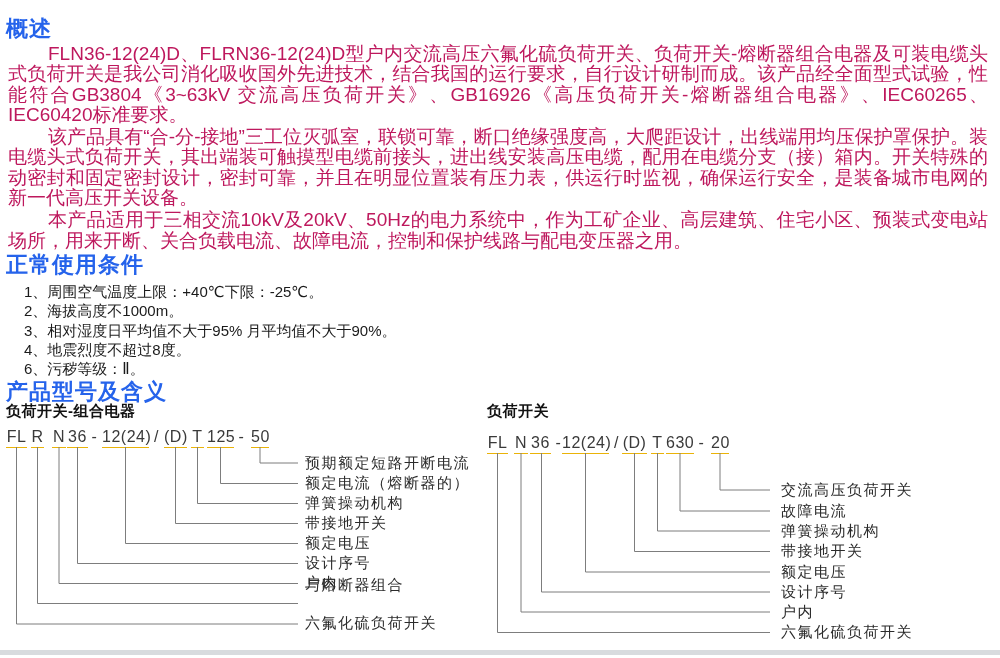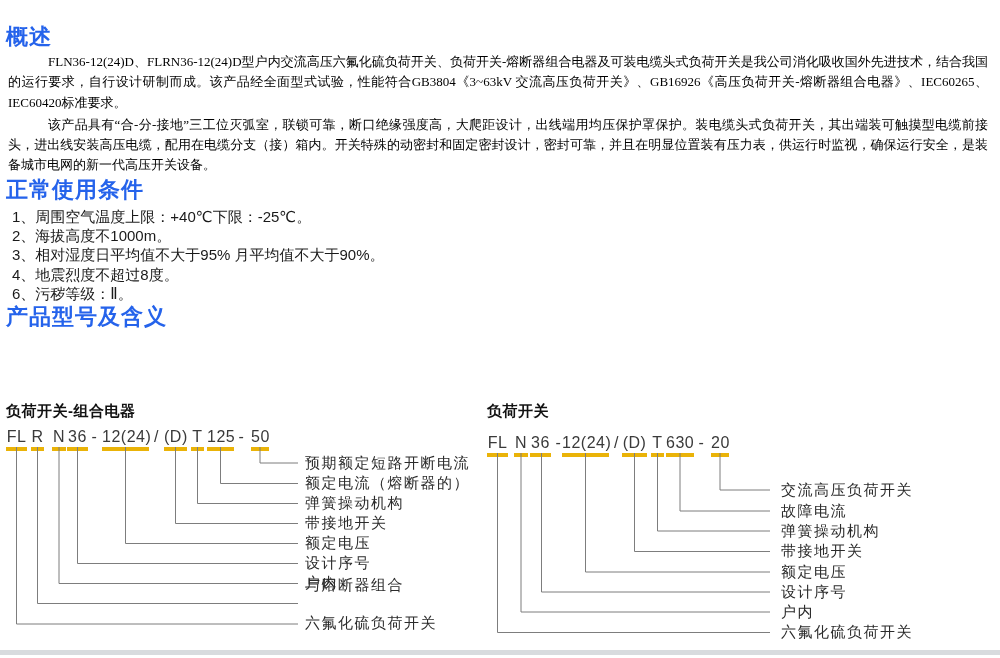--- a/index.html
+++ b/index.html
@@ -11,7 +11,7 @@
     color:#2563eb;font-size:22px;line-height:27px;font-weight:700;
     letter-spacing:1px;margin:0 0 0 6px;padding:0;
   }
-  .h-first{margin-top:23px;}
+  .h-first{margin-top:15px;}
   .h-conditions{}
   .h-model{}
   .para{

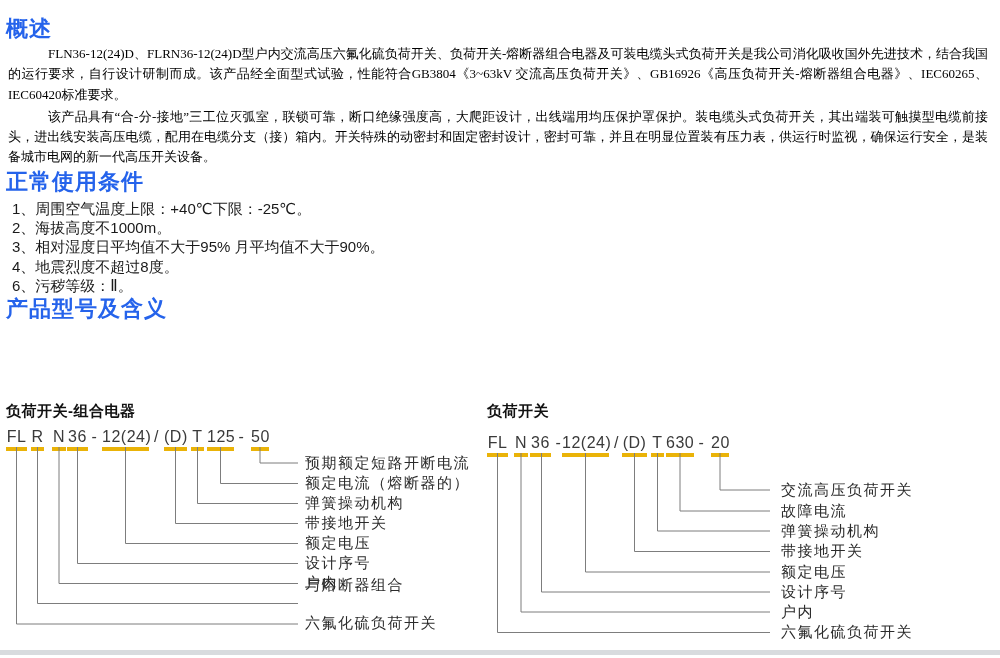--- a/index.html
+++ b/index.html
@@ -15,8 +15,8 @@
   .h-conditions{}
   .h-model{}
   .para{
-    margin:2px 0 0 0;padding:0 12px 0 8px;font-size:13px;line-height:20.3px;
-    text-align:justify;text-indent:40px;color:#000000;font-family:Liberation Serif, serif;
+    margin:2px 0 0 0;padding:0 12px 0 8px;font-size:19px;line-height:20.3px;
+    text-align:justify;text-indent:40px;color:#be185d;
   }
   .cond-list{margin-top:4px;padding-left:12px;}
   .cond-item{font-size:15px;line-height:19.3px;color:#1a1a1a;}

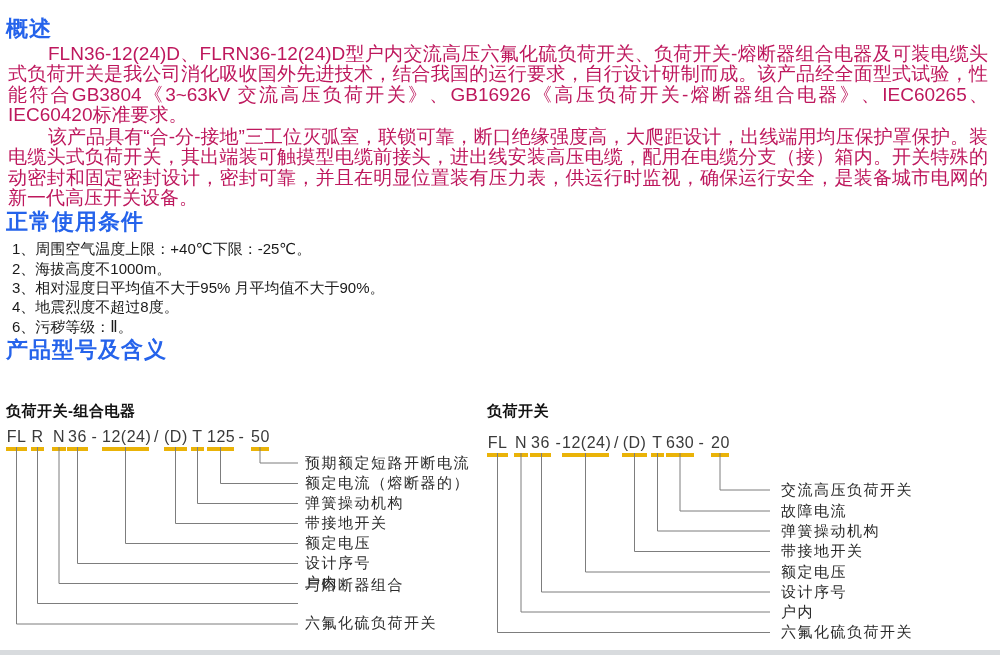--- a/index.html
+++ b/index.html
@@ -46,6 +46,7 @@
   <h1 class="h-blue h-first">概述</h1>
   <p class="para">FLN36-12(24)D、FLRN36-12(24)D型户内交流高压六氟化硫负荷开关、负荷开关-熔断器组合电器及可装电缆头式负荷开关是我公司消化吸收国外先进技术，结合我国的运行要求，自行设计研制而成。该产品经全面型式试验，性能符合GB3804《3~63kV 交流高压负荷开关》、GB16926《高压负荷开关-熔断器组合电器》、IEC60265、IEC60420标准要求。</p>
   <p class="para">该产品具有“合-分-接地”三工位灭弧室，联锁可靠，断口绝缘强度高，大爬距设计，出线端用均压保护罩保护。装电缆头式负荷开关，其出端装可触摸型电缆前接头，进出线安装高压电缆，配用在电缆分支（接）箱内。开关特殊的动密封和固定密封设计，密封可靠，并且在明显位置装有压力表，供运行时监视，确保运行安全，是装备城市电网的新一代高压开关设备。</p>
+  <p class="para">本产品适用于三相交流10kV及20kV、50Hz的电力系统中，作为工矿企业、高层建筑、住宅小区、预装式变电站场所，用来开断、关合负载电流、故障电流，控制和保护线路与配电变压器之用。</p>
 
   <h1 class="h-blue h-conditions">正常使用条件</h1>
   <div class="cond-list">

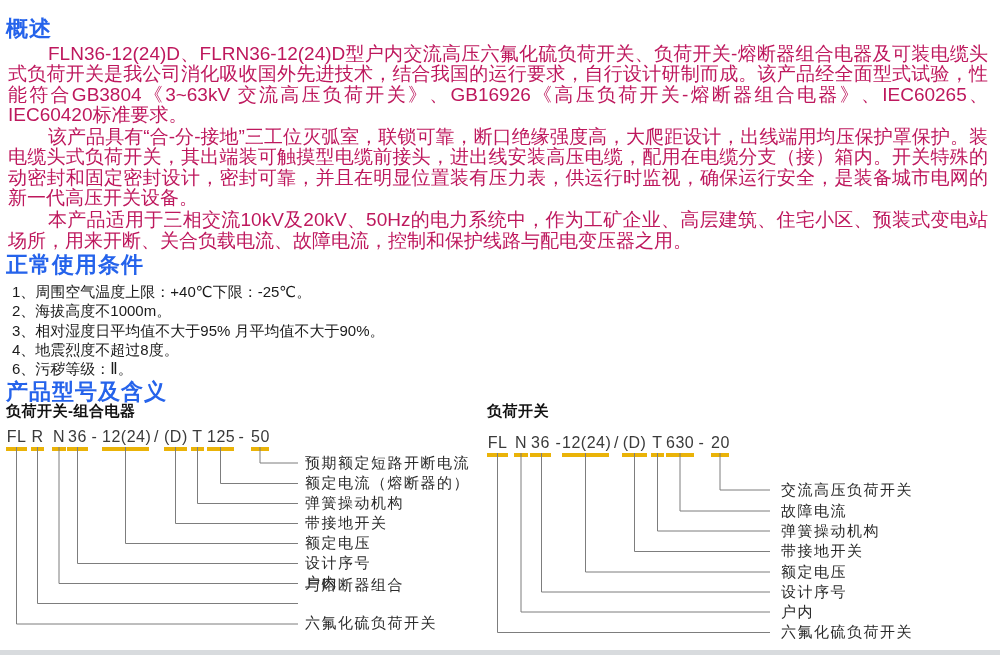--- a/index.html
+++ b/index.html
@@ -18,7 +18,7 @@
     margin:2px 0 0 0;padding:0 12px 0 8px;font-size:19px;line-height:20.3px;
     text-align:justify;text-indent:40px;color:#be185d;
   }
-  .cond-list{margin-top:4px;padding-left:12px;}
+  .cond-list{margin-top:4px;padding-left:24px;}
   .cond-item{font-size:15px;line-height:19.3px;color:#1a1a1a;}
   .subtitle{
     position:absolute;top:402px;font-size:15px;font-weight:700;color:#111;

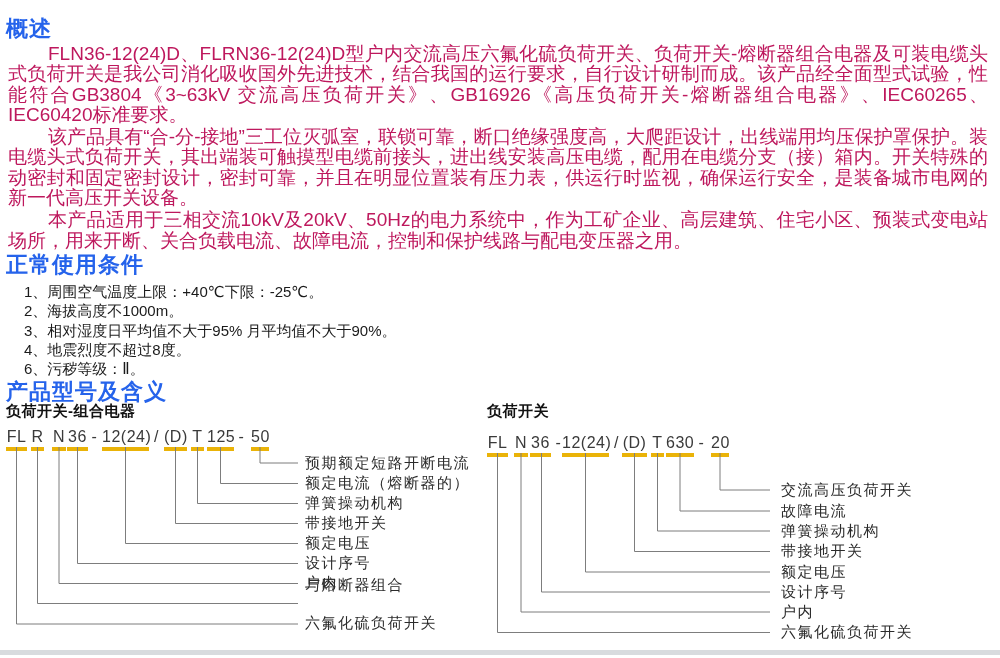--- a/index.html
+++ b/index.html
@@ -29,7 +29,7 @@
     color:#3a3a3a;text-align:center;letter-spacing:0.5px;white-space:nowrap;
   }
   .seg.right-row{top:434px;}
-  .seg.u{border-bottom:4px solid #eab308;padding-bottom:2px;}
+  .seg.u{border-bottom:1px solid #eab308;padding-bottom:2px;}
   .dlabel{
     position:absolute;font-size:15px;line-height:18px;color:#2b2b2b;
     letter-spacing:1.5px;white-space:nowrap;

